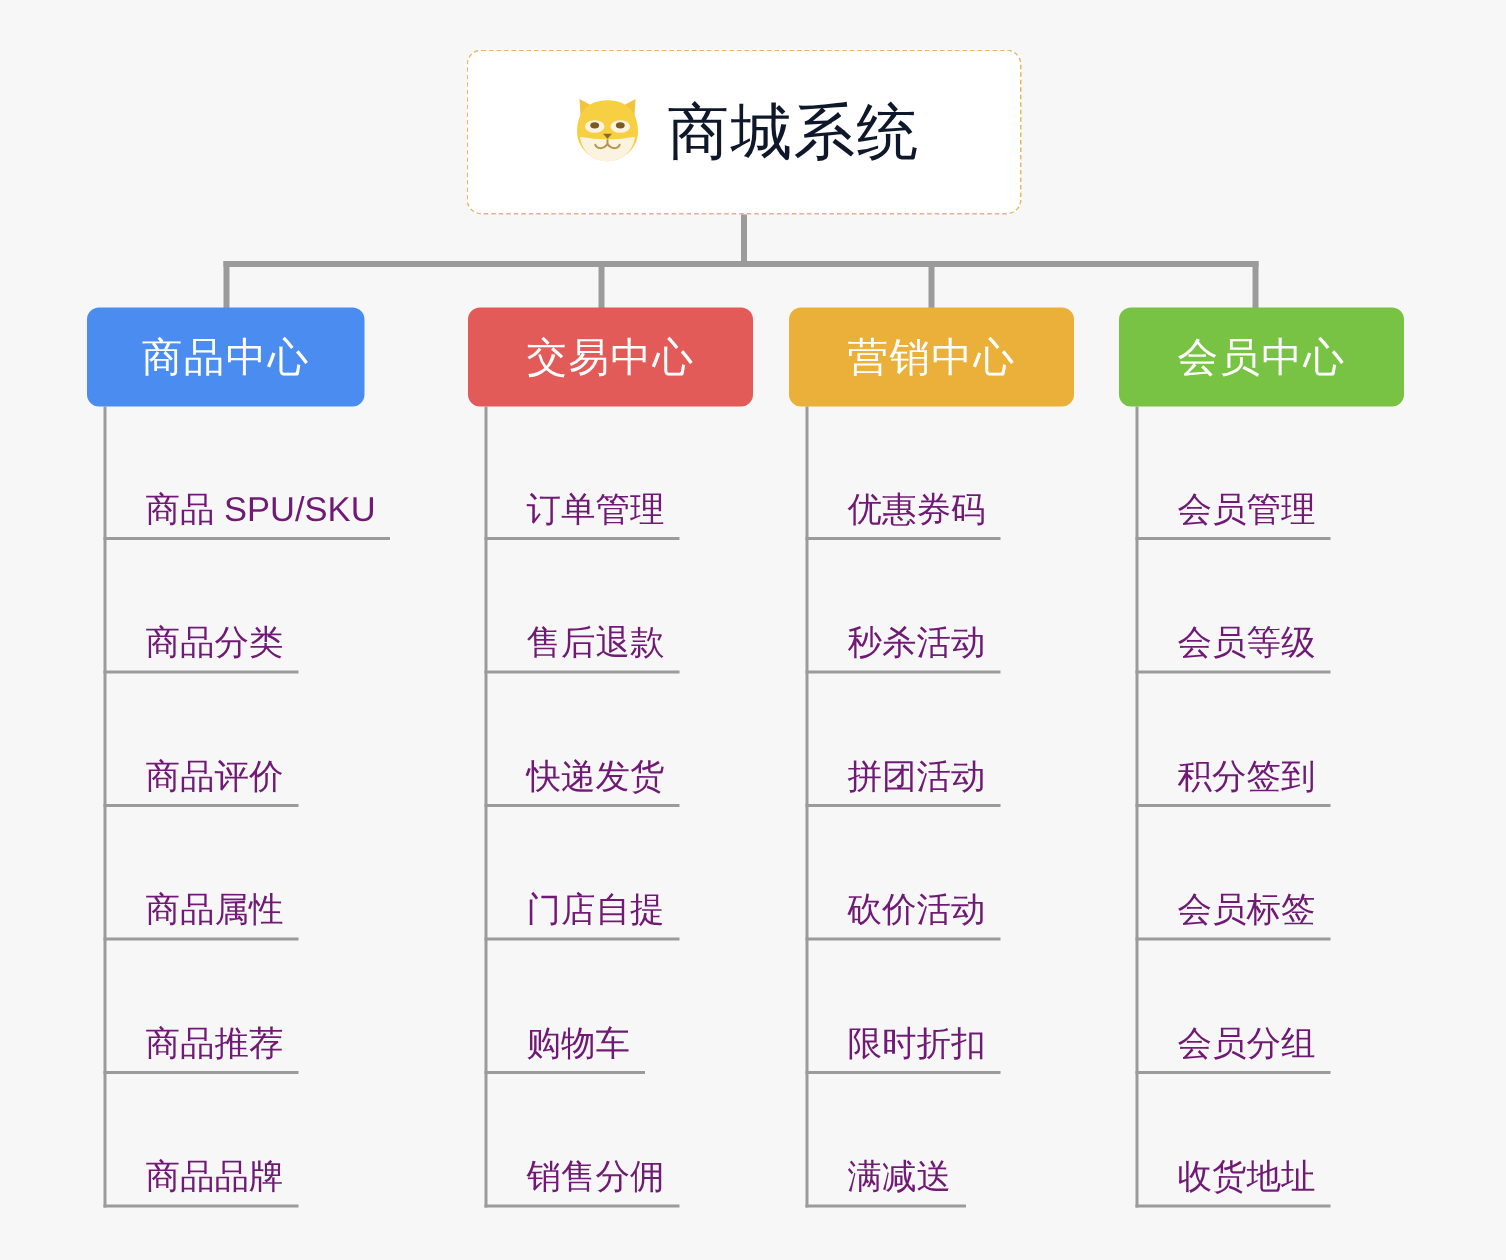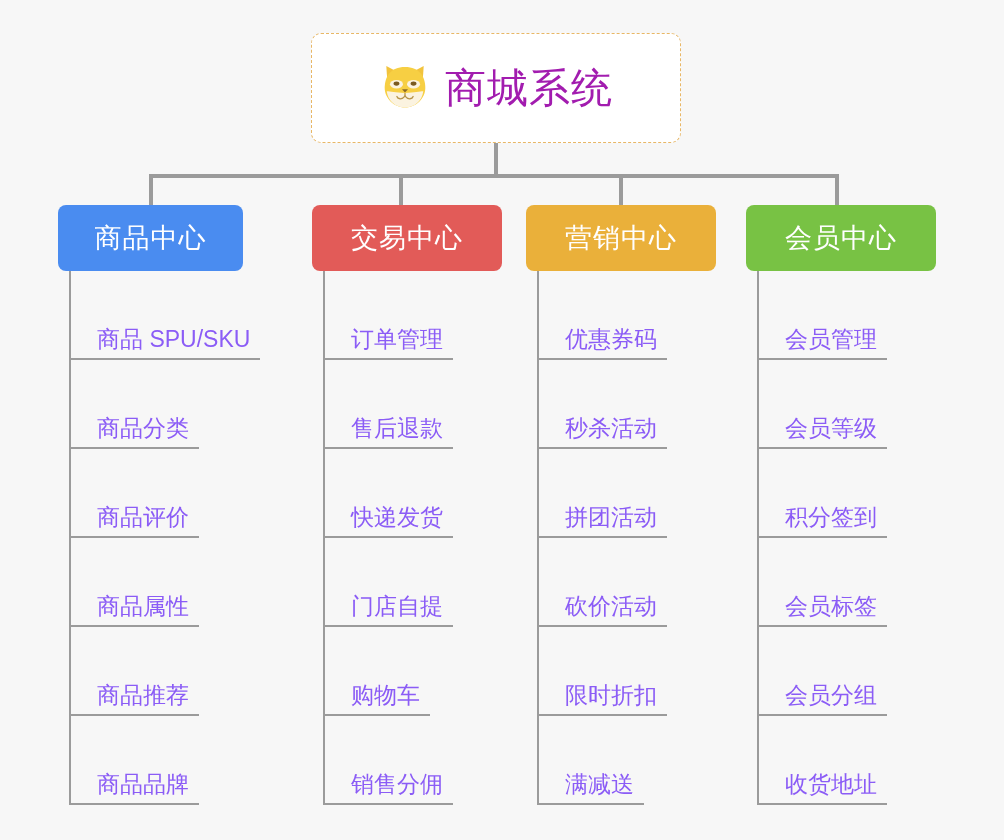--- a/index.html
+++ b/index.html
@@ -162,7 +162,7 @@
       <path d="M32 42 C28 47 23 45.5 22 42.5" stroke="#b79448" stroke-width="1.6" fill="none" stroke-linecap="round"></path>
       <path d="M32 42 C36 47 41 45.5 42 42.5" stroke="#b79448" stroke-width="1.6" fill="none" stroke-linecap="round"></path>
     </svg>
-    <span class="root-title" style="color: #a21caf;">商城系统</span>
+    <span class="root-title" style="color: #0f172a;">商城系统</span>
   </div>
 
   <div class="conn conn-stem" style="background: rgb(155, 155, 155);"></div>

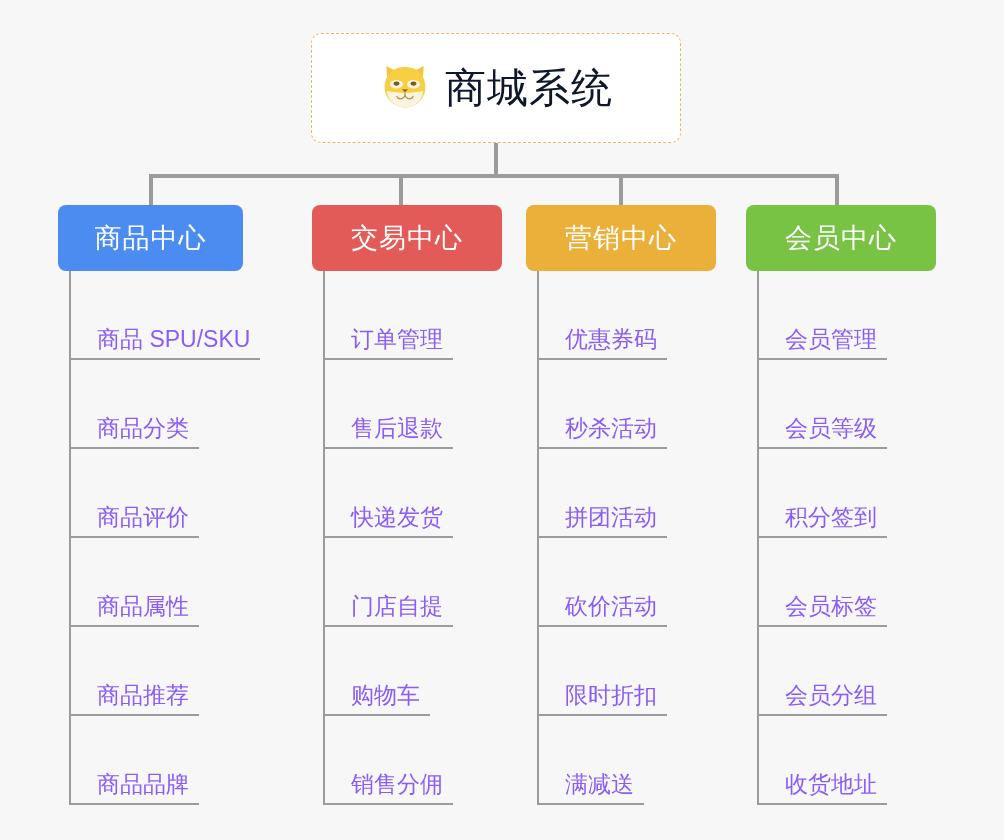--- a/index.html
+++ b/index.html
@@ -116,7 +116,7 @@
   }
   .leaf-label {
     font-size: 23px;
-    color: #8b5cf6;
+    color: #701a75;
     white-space: nowrap;
     padding: 0 10px 6px 28px;
     border-bottom: 2px solid #9b9b9b;

